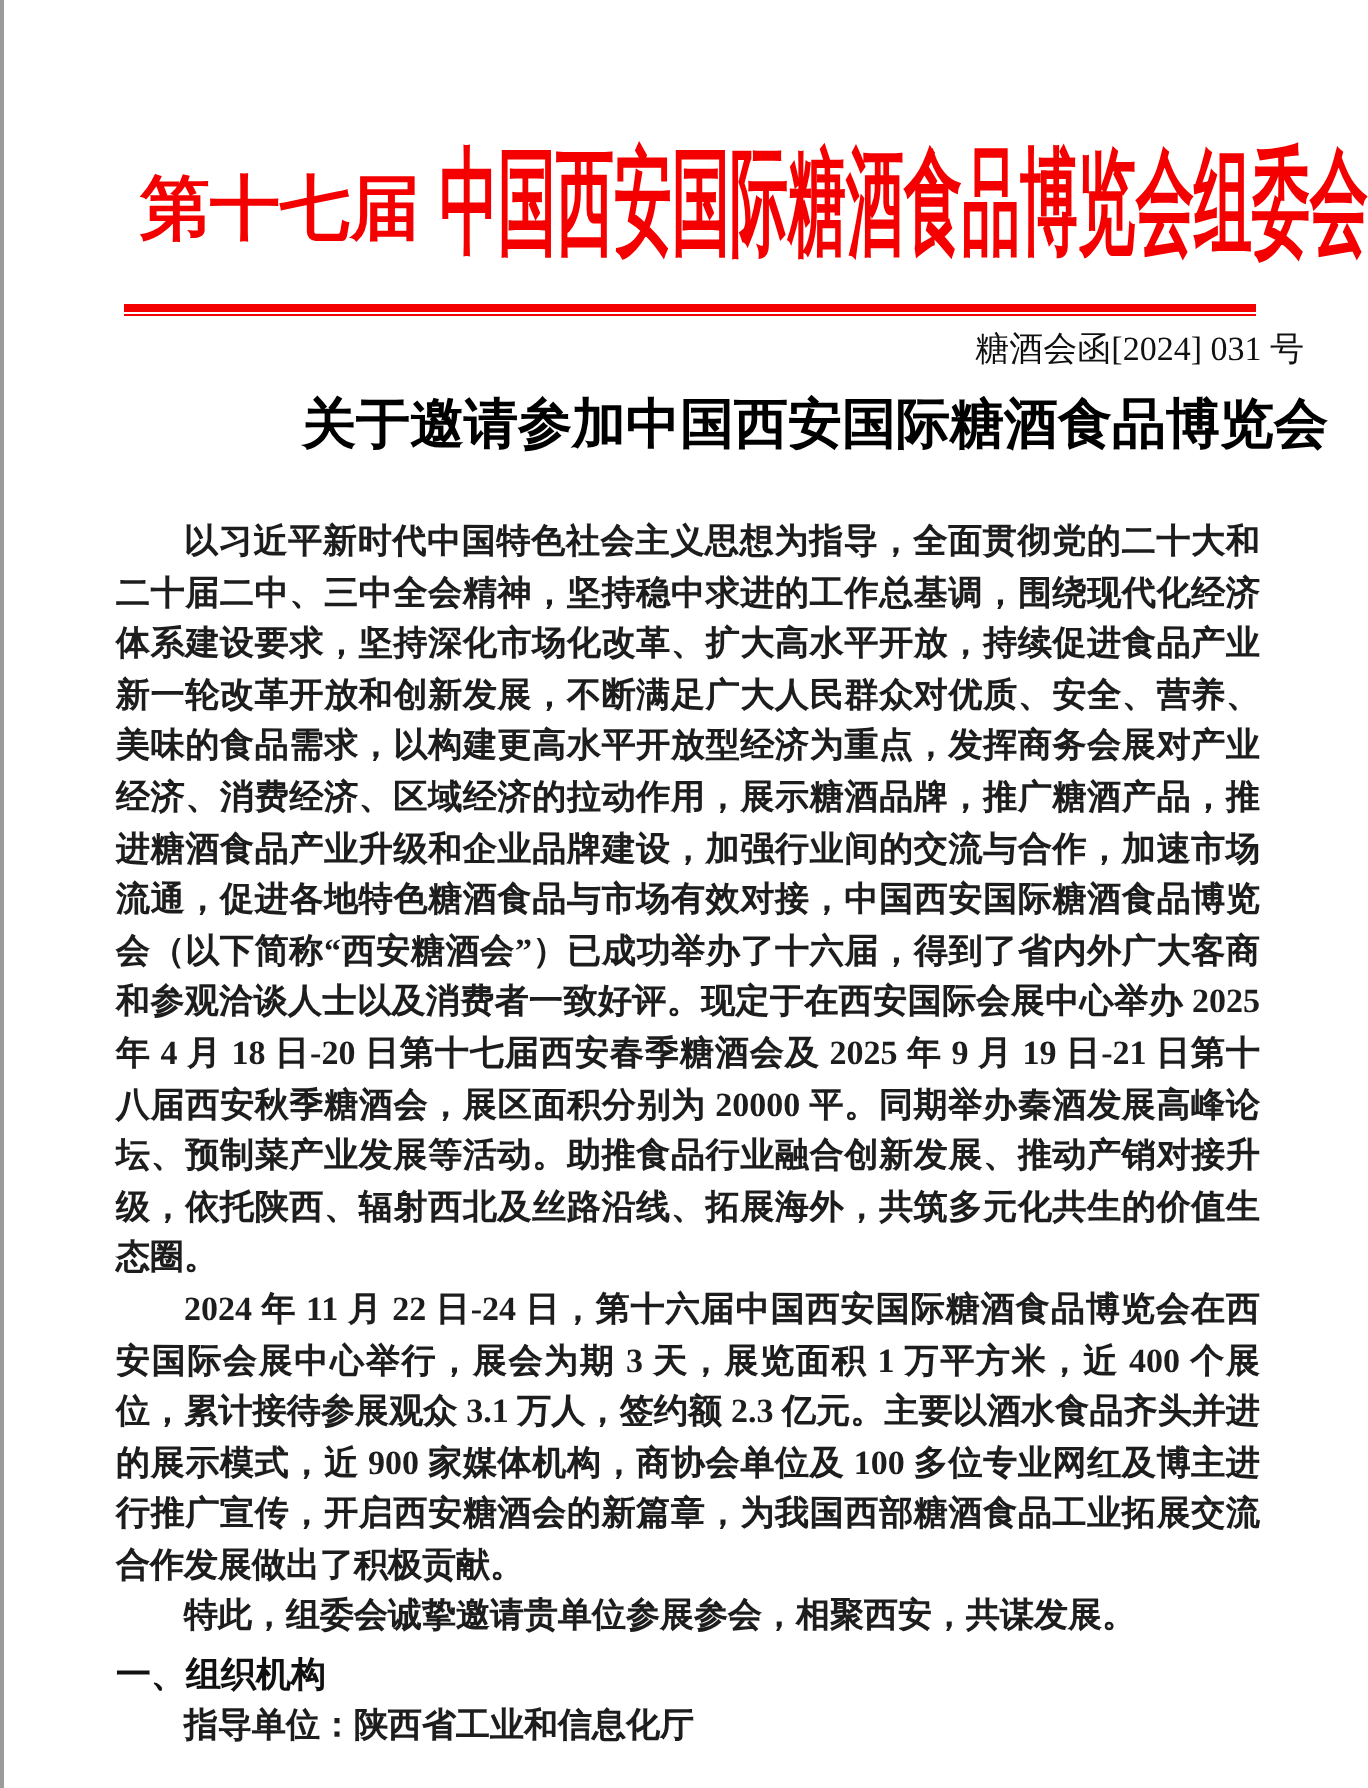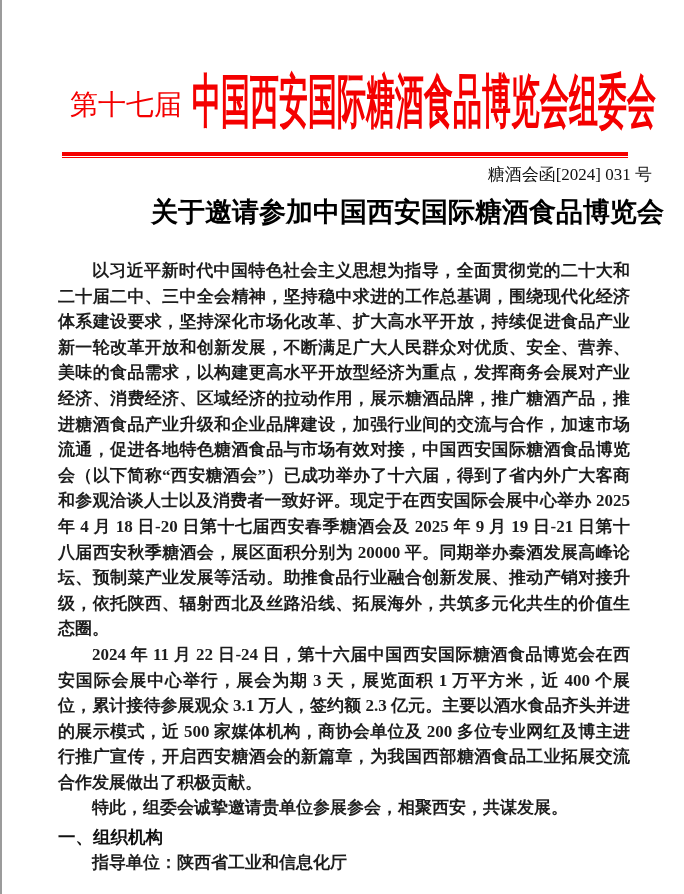--- a/index.html
+++ b/index.html
@@ -24,8 +24,8 @@
   }
   .edition {
     color: var(--accent_red, #f40000);
-    font-weight: 400;
-    font-size: 28px;
+    font-weight: 700;
+    font-size: 35px;
     line-height: 40px;
     white-space: nowrap;
     flex: 0 0 auto;

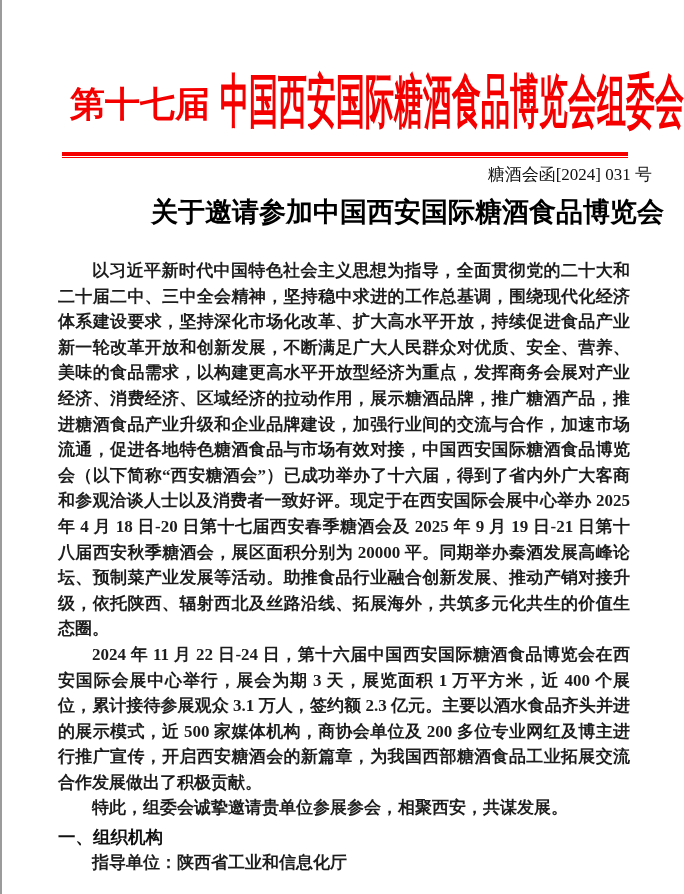--- a/index.html
+++ b/index.html
@@ -114,7 +114,7 @@
 
 <div class="body-text">
   <p>以习近平新时代中国特色社会主义思想为指导，全面贯彻党的二十大和二十届二中、三中全会精神，坚持稳中求进的工作总基调，围绕现代化经济体系建设要求，坚持深化市场化改革、扩大高水平开放，持续促进食品产业新一轮改革开放和创新发展，不断满足广大人民群众对优质、安全、营养、美味的食品需求，以构建更高水平开放型经济为重点，发挥商务会展对产业经济、消费经济、区域经济的拉动作用，展示糖酒品牌，推广糖酒产品，推进糖酒食品产业升级和企业品牌建设，加强行业间的交流与合作，加速市场流通，促进各地特色糖酒食品与市场有效对接，中国西安国际糖酒食品博览会（以下简称“西安糖酒会”）已成功举办了十六届，得到了省内外广大客商和参观洽谈人士以及消费者一致好评。现定于在西安国际会展中心举办 2025 年 4 月 18 日-20 日第十七届西安春季糖酒会及 2025 年 9 月 19 日-21 日第十八届西安秋季糖酒会，展区面积分别为 20000 平。同期举办秦酒发展高峰论坛、预制菜产业发展等活动。助推食品行业融合创新发展、推动产销对接升级，依托陕西、辐射西北及丝路沿线、拓展海外，共筑多元化共生的价值生态圈。</p>
-  <p>2024 年 11 月 22 日-24 日，第十六届中国西安国际糖酒食品博览会在西安国际会展中心举行，展会为期 3 天，展览面积 1 万平方米，近 400 个展位，累计接待参展观众 3.1 万人，签约额 2.3 亿元。主要以酒水食品齐头并进的展示模式，近 500 家媒体机构，商协会单位及 200 多位专业网红及博主进行推广宣传，开启西安糖酒会的新篇章，为我国西部糖酒食品工业拓展交流合作发展做出了积极贡献。</p>
+  <p>2024 年 11 月 22 日-24 日，第十六届中国西安国际糖酒食品博览会在西安国际会展中心举行，展会为期 3 天，展览面积 1 万平方米，近 400 个展位，累计接待参展观众 3.1 万人，签约额 2.3 亿元。主要以酒水食品齐头并进的展示模式，近 900 家媒体机构，商协会单位及 100 多位专业网红及博主进行推广宣传，开启西安糖酒会的新篇章，为我国西部糖酒食品工业拓展交流合作发展做出了积极贡献。</p>
   <p>特此，组委会诚挚邀请贵单位参展参会，相聚西安，共谋发展。</p>
   <div class="sec-heading">一、组织机构</div>
   <p class="org-item">指导单位：陕西省工业和信息化厅</p>

